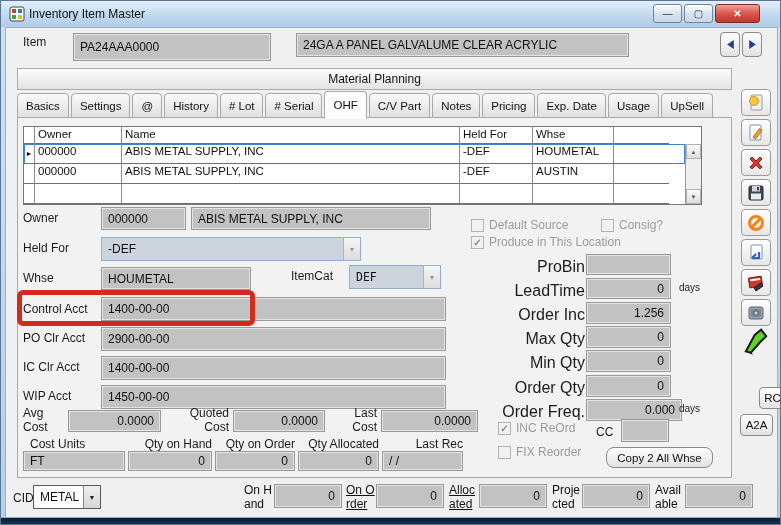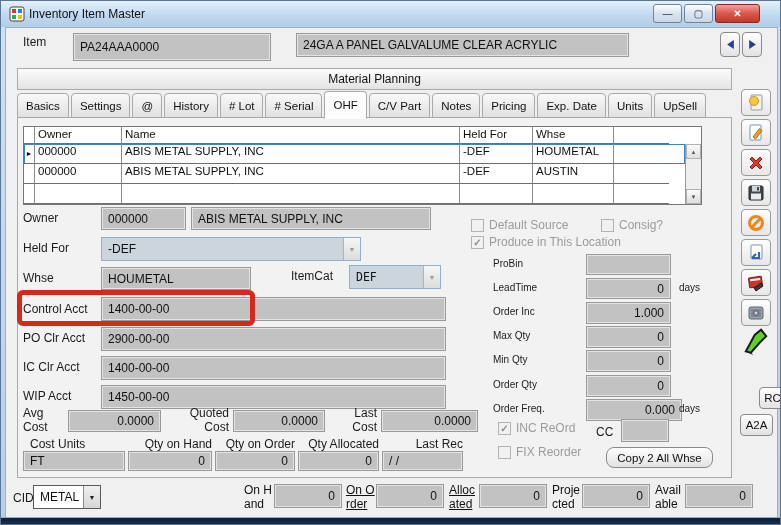--- a/index.html
+++ b/index.html
@@ -111,7 +111,7 @@
     <div class="tab">Notes</div>
     <div class="tab">Pricing</div>
     <div class="tab">Exp. Date</div>
-    <div class="tab">Units</div>
+    <div class="tab">Usage</div>
     <div class="tab">UpSell</div>
   </div>
   <div class="panel"></div>

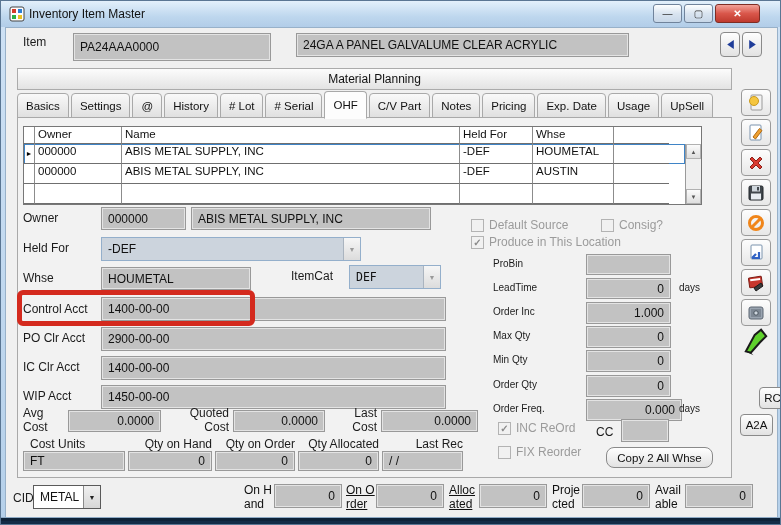--- a/index.html
+++ b/index.html
@@ -42,7 +42,7 @@
   .cb .box { width:13px; height:13px; background:#fcfcfc; border:1px solid #9a9a9a; display:flex; align-items:center; justify-content:center; font-size:10px; color:#8a8a8a; font-weight:bold; }
   .cb.dis .box { background:#f1f1f1; border-color:#b3b3b3; }
 
-  .rlbl { position:absolute; width:92px; font-size:10px; color:#1b1b1b; white-space:nowrap; }
+  .rlbl { position:absolute; width:92px; text-align:right; font-size:16px; color:#1b1b1b; white-space:nowrap; }
   .suffix { position:absolute; font-size:10px; color:#222; }
 
   .pushbtn { position:absolute; background:linear-gradient(#fefefe,#e2e2e2); border:1px solid #8a8a8a; border-radius:8px; font-size:11.5px; color:#111; display:flex; align-items:center; justify-content:center; cursor:default; }

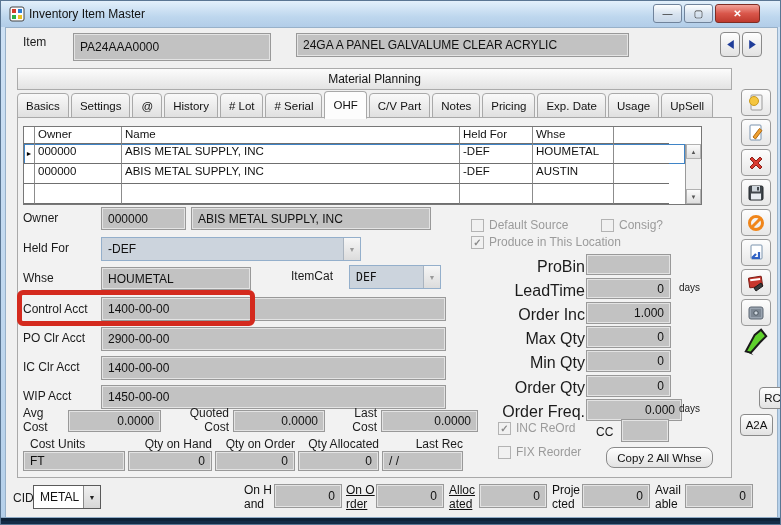--- a/index.html
+++ b/index.html
@@ -212,7 +212,7 @@
   <span class="suffix" style="left:678px;top:281px;">days</span>
 
   <span class="rlbl" style="left:492px;top:305px;">Order Inc</span>
-  <div class="gfield num" style="left:585px;top:301px;width:85px;height:22px;">1.000</div>
+  <div class="gfield num" style="left:585px;top:301px;width:85px;height:22px;">1.256</div>
 
   <span class="rlbl" style="left:492px;top:329px;">Max Qty</span>
   <div class="gfield num" style="left:585px;top:325px;width:85px;height:22px;">0</div>

